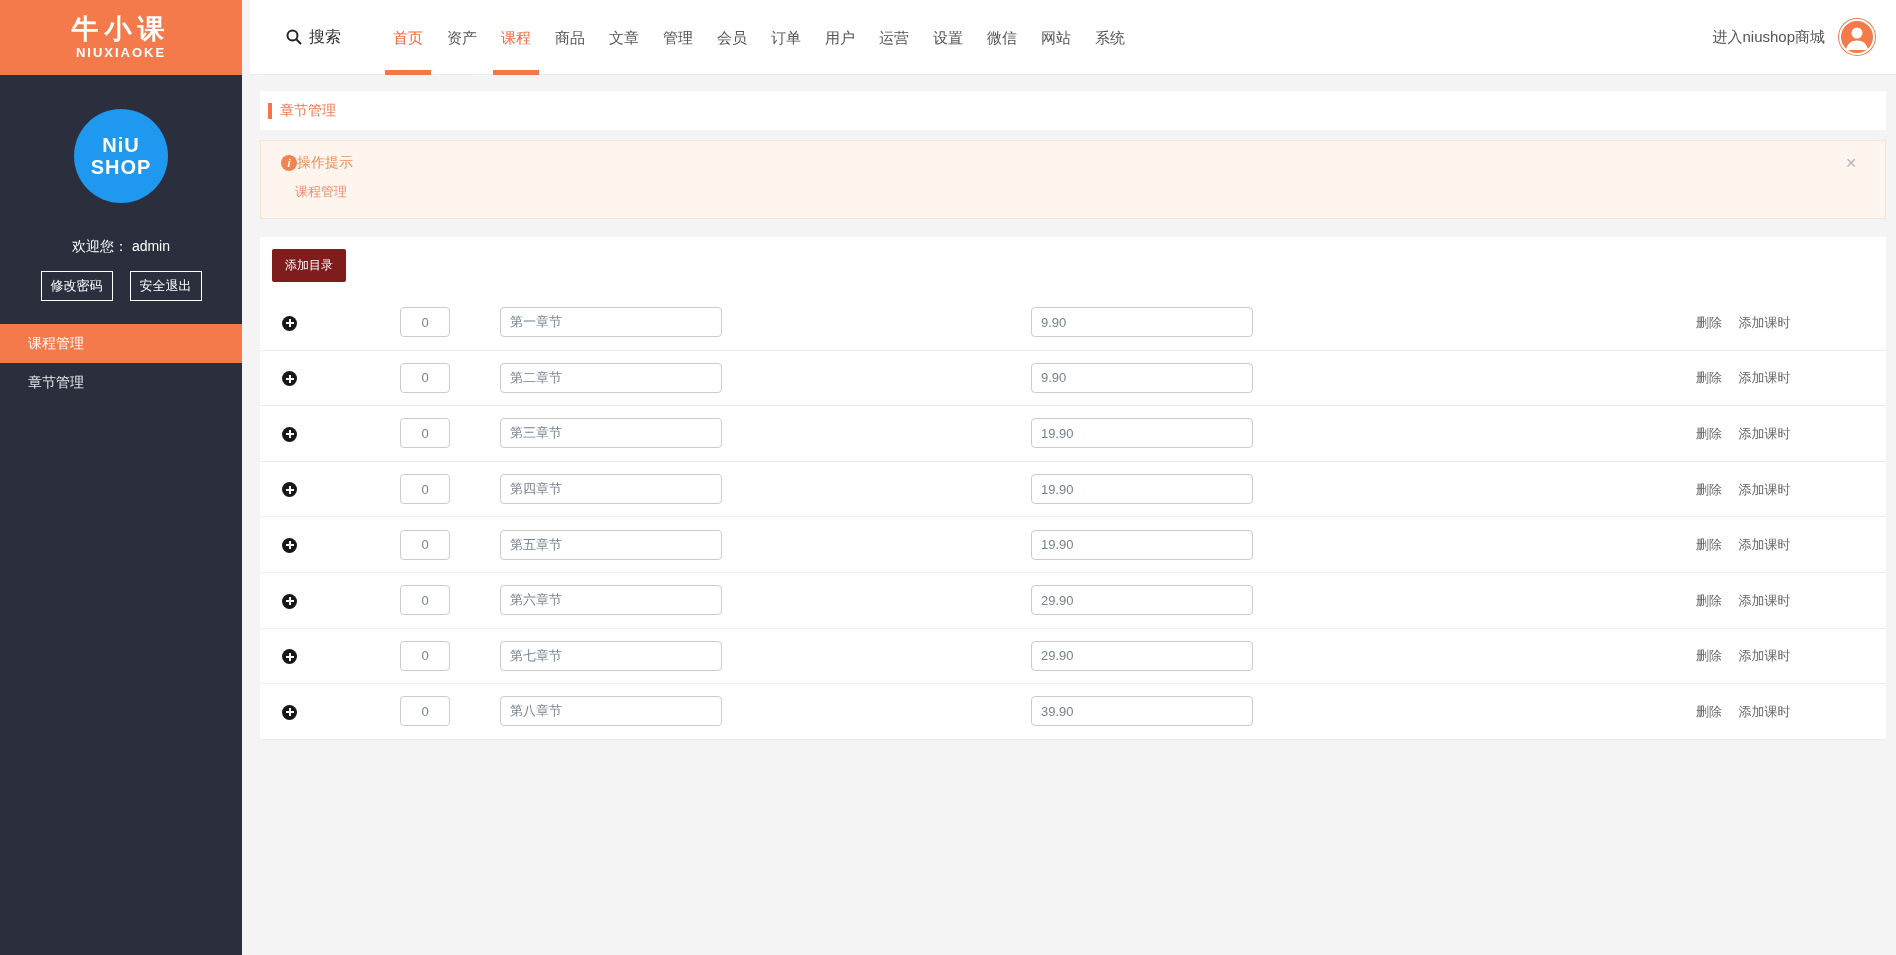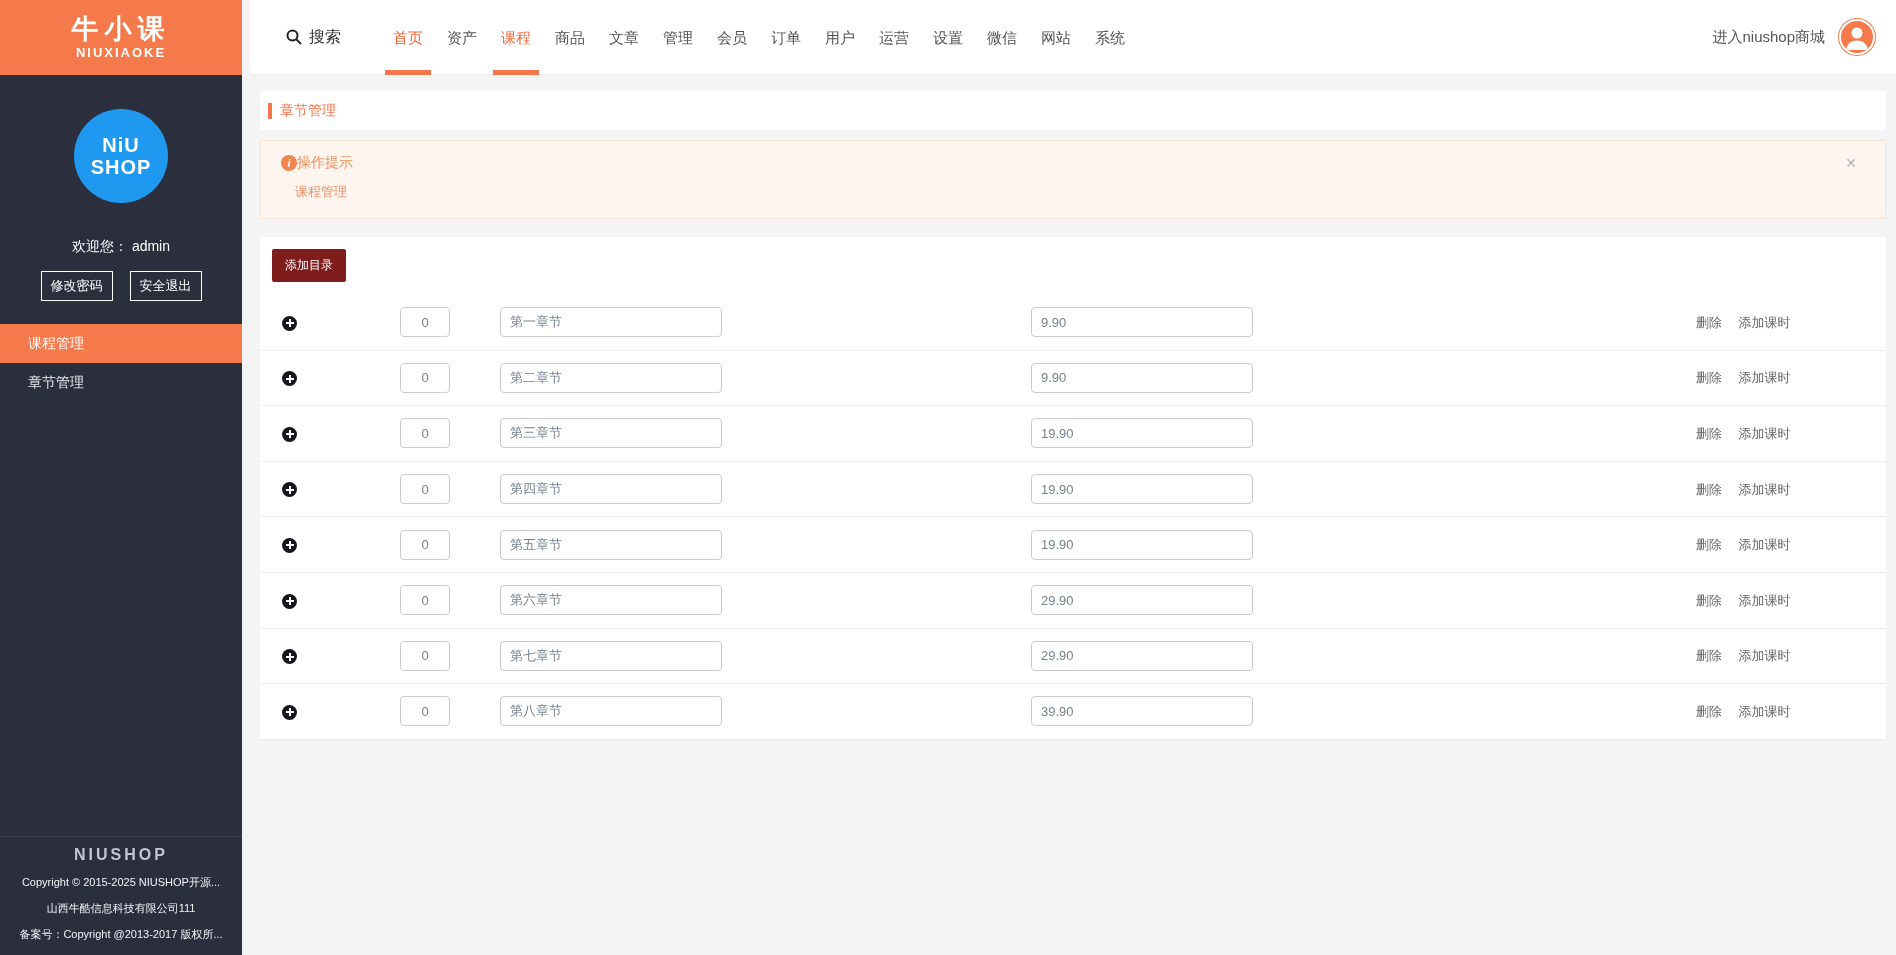--- a/index.html
+++ b/index.html
@@ -99,12 +99,6 @@
     <div class="menu-item">章节管理</div>
   </nav>
 
-  <div class="side-footer">
-    <div class="f-logo">NIUSHOP</div>
-    <div class="f-line">Copyright © 2015-2025 NIUSHOP开源...</div>
-    <div class="f-line">山西牛酷信息科技有限公司111</div>
-    <div class="f-line">备案号：Copyright @2013-2017 版权所...</div>
-  </div>
 </aside>
 
 <div class="right-area">

